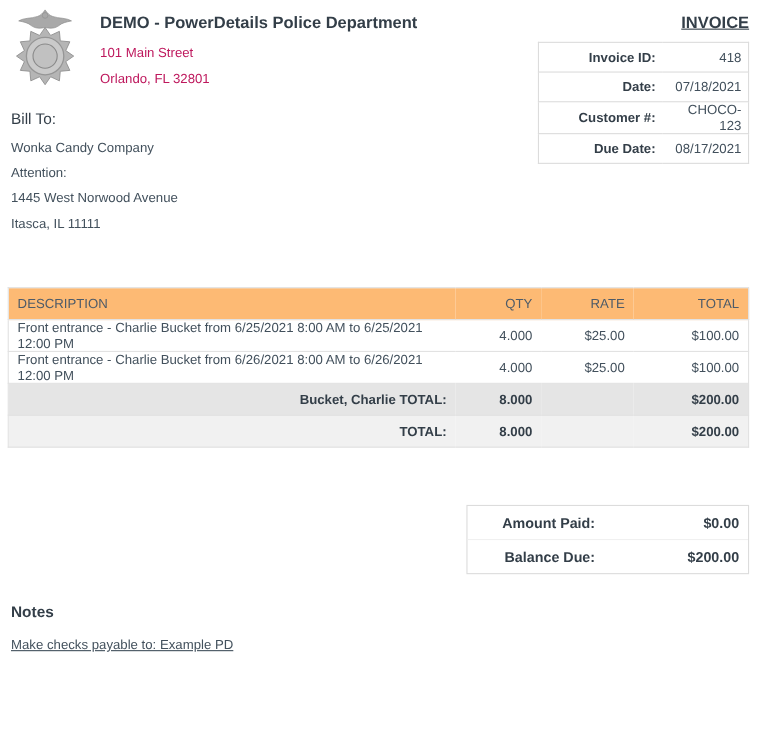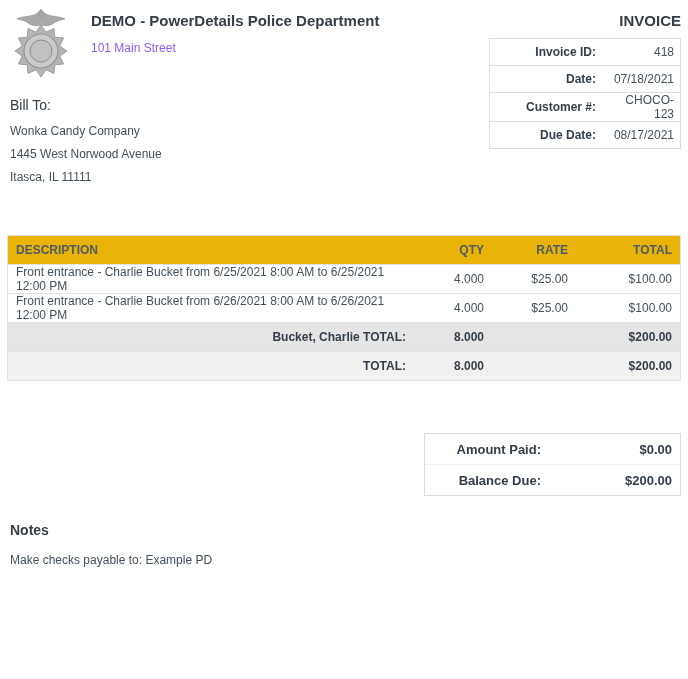--- a/index.html
+++ b/index.html
@@ -20,7 +20,7 @@
   .company-address { font-size: 12px; color: #8b5cf6; margin-top: 8px; line-height: 23px; }
 
   .invoice-panel { width: 192px; flex: 0 0 auto; }
-  .invoice-title { text-align: right; font-size: 15px; font-weight: bold; color: #333e48; padding-top: 4px; margin-bottom: 9px; }
+  .invoice-title { text-align: right; font-size: 15px; font-weight: bold; color: #333e48; padding-top: 4px; margin-bottom: 9px; text-decoration: underline; }
   .invoice-table { width: 100%; border-collapse: collapse; font-size: 12px; }
   .invoice-table tr { border: 1px solid #dcdcdc; }
   .invoice-table td { height: 26px; text-align: right; padding: 0 6px; }

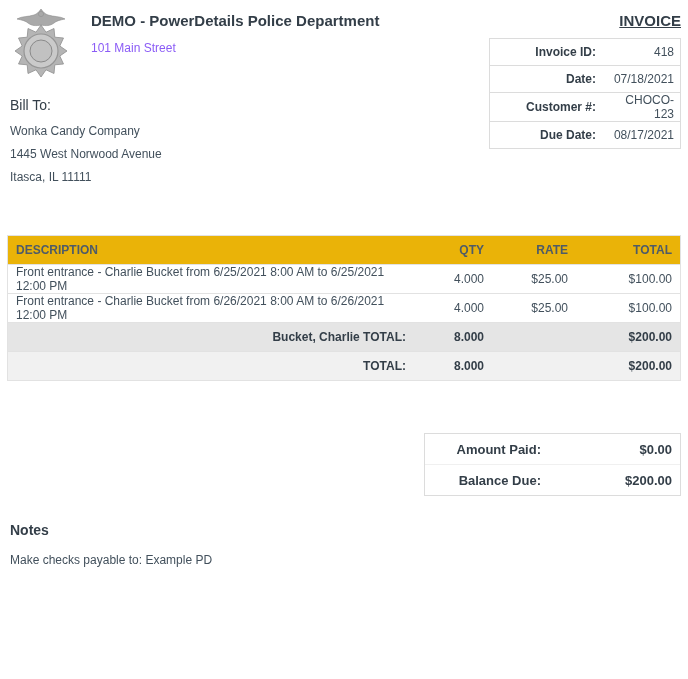--- a/index.html
+++ b/index.html
@@ -17,7 +17,7 @@
   .company-row { display: flex; }
   .badge-wrap { width: 62px; height: 72px; margin-right: 19px; flex: 0 0 auto; }
   .company-name { font-size: 15px; font-weight: bold; color: #333e48; padding-top: 4px; }
-  .company-address { font-size: 12px; color: #8b5cf6; margin-top: 8px; line-height: 23px; }
+  .company-address { font-size: 12px; color: #be185d; margin-top: 8px; line-height: 23px; }
 
   .invoice-panel { width: 192px; flex: 0 0 auto; }
   .invoice-title { text-align: right; font-size: 15px; font-weight: bold; color: #333e48; padding-top: 4px; margin-bottom: 9px; text-decoration: underline; }

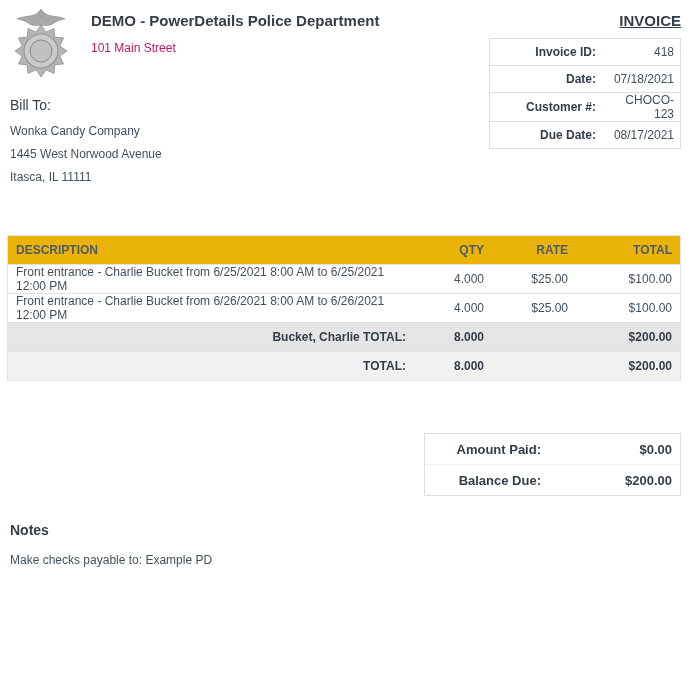--- a/index.html
+++ b/index.html
@@ -83,6 +83,7 @@
           <div class="company-name">DEMO - PowerDetails Police Department</div>
           <div class="company-address">
             <div>101 Main Street</div>
+            <div>Orlando, FL 32801</div>
           </div>
         </div>
       </div>

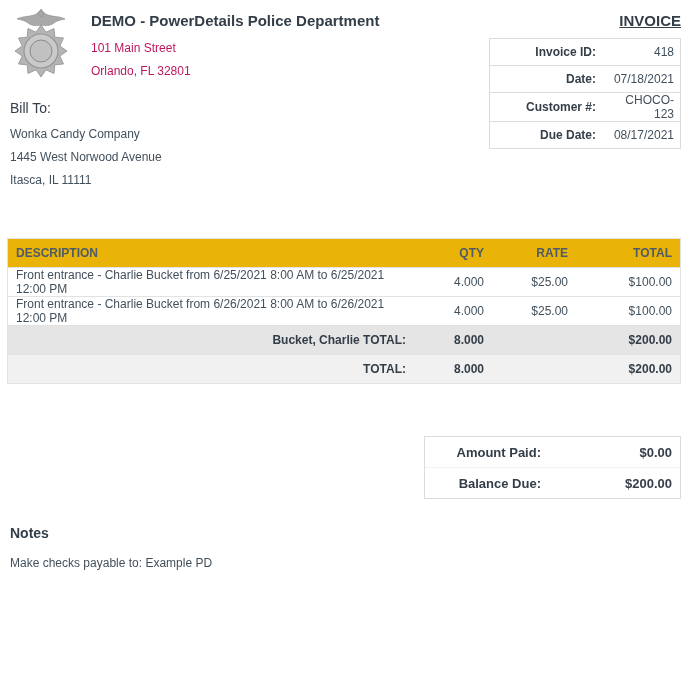--- a/index.html
+++ b/index.html
@@ -92,6 +92,7 @@
         <div class="bill-to-heading">Bill To:</div>
         <div class="bill-to-lines">
           <div>Wonka Candy Company</div>
+          <div>Attention:</div>
           <div>1445 West Norwood Avenue</div>
           <div>Itasca, IL 11111</div>
         </div>

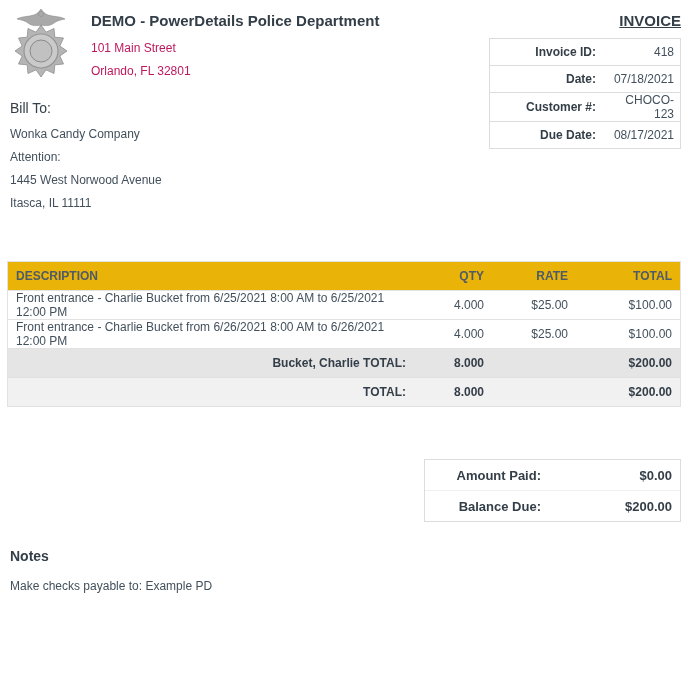--- a/index.html
+++ b/index.html
@@ -36,7 +36,7 @@
   .items-table { width: 100%; border-collapse: collapse; font-size: 12px; margin-top: 46px; }
   .items-table tr { border: 1px solid #e2e2e2; }
   .items-table th {
-    background: #eab308; color: #4e5b68; font-weight: bold;
+    background: #fdba74; color: #4e5b68; font-weight: normal;
     height: 28px; padding: 0 8px; text-align: left;
   }
   .items-table td { height: 28px; padding: 0 8px; color: #42505c; }

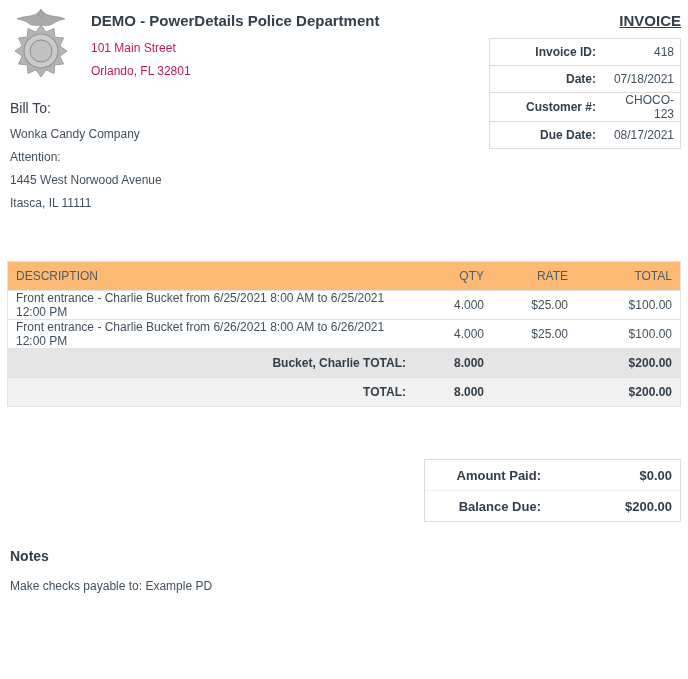--- a/index.html
+++ b/index.html
@@ -60,7 +60,7 @@
   
   .notes { margin-top: 26px; padding-left: 3px; }
   .notes-heading { font-size: 14px; font-weight: bold; color: #333e48; }
-  .notes-text { margin-top: 15px; font-size: 12px; color: #42505c; }
+  .notes-text { margin-top: 15px; font-size: 12px; color: #42505c; text-decoration: underline; }
 </style>
 </head>
 <body>

